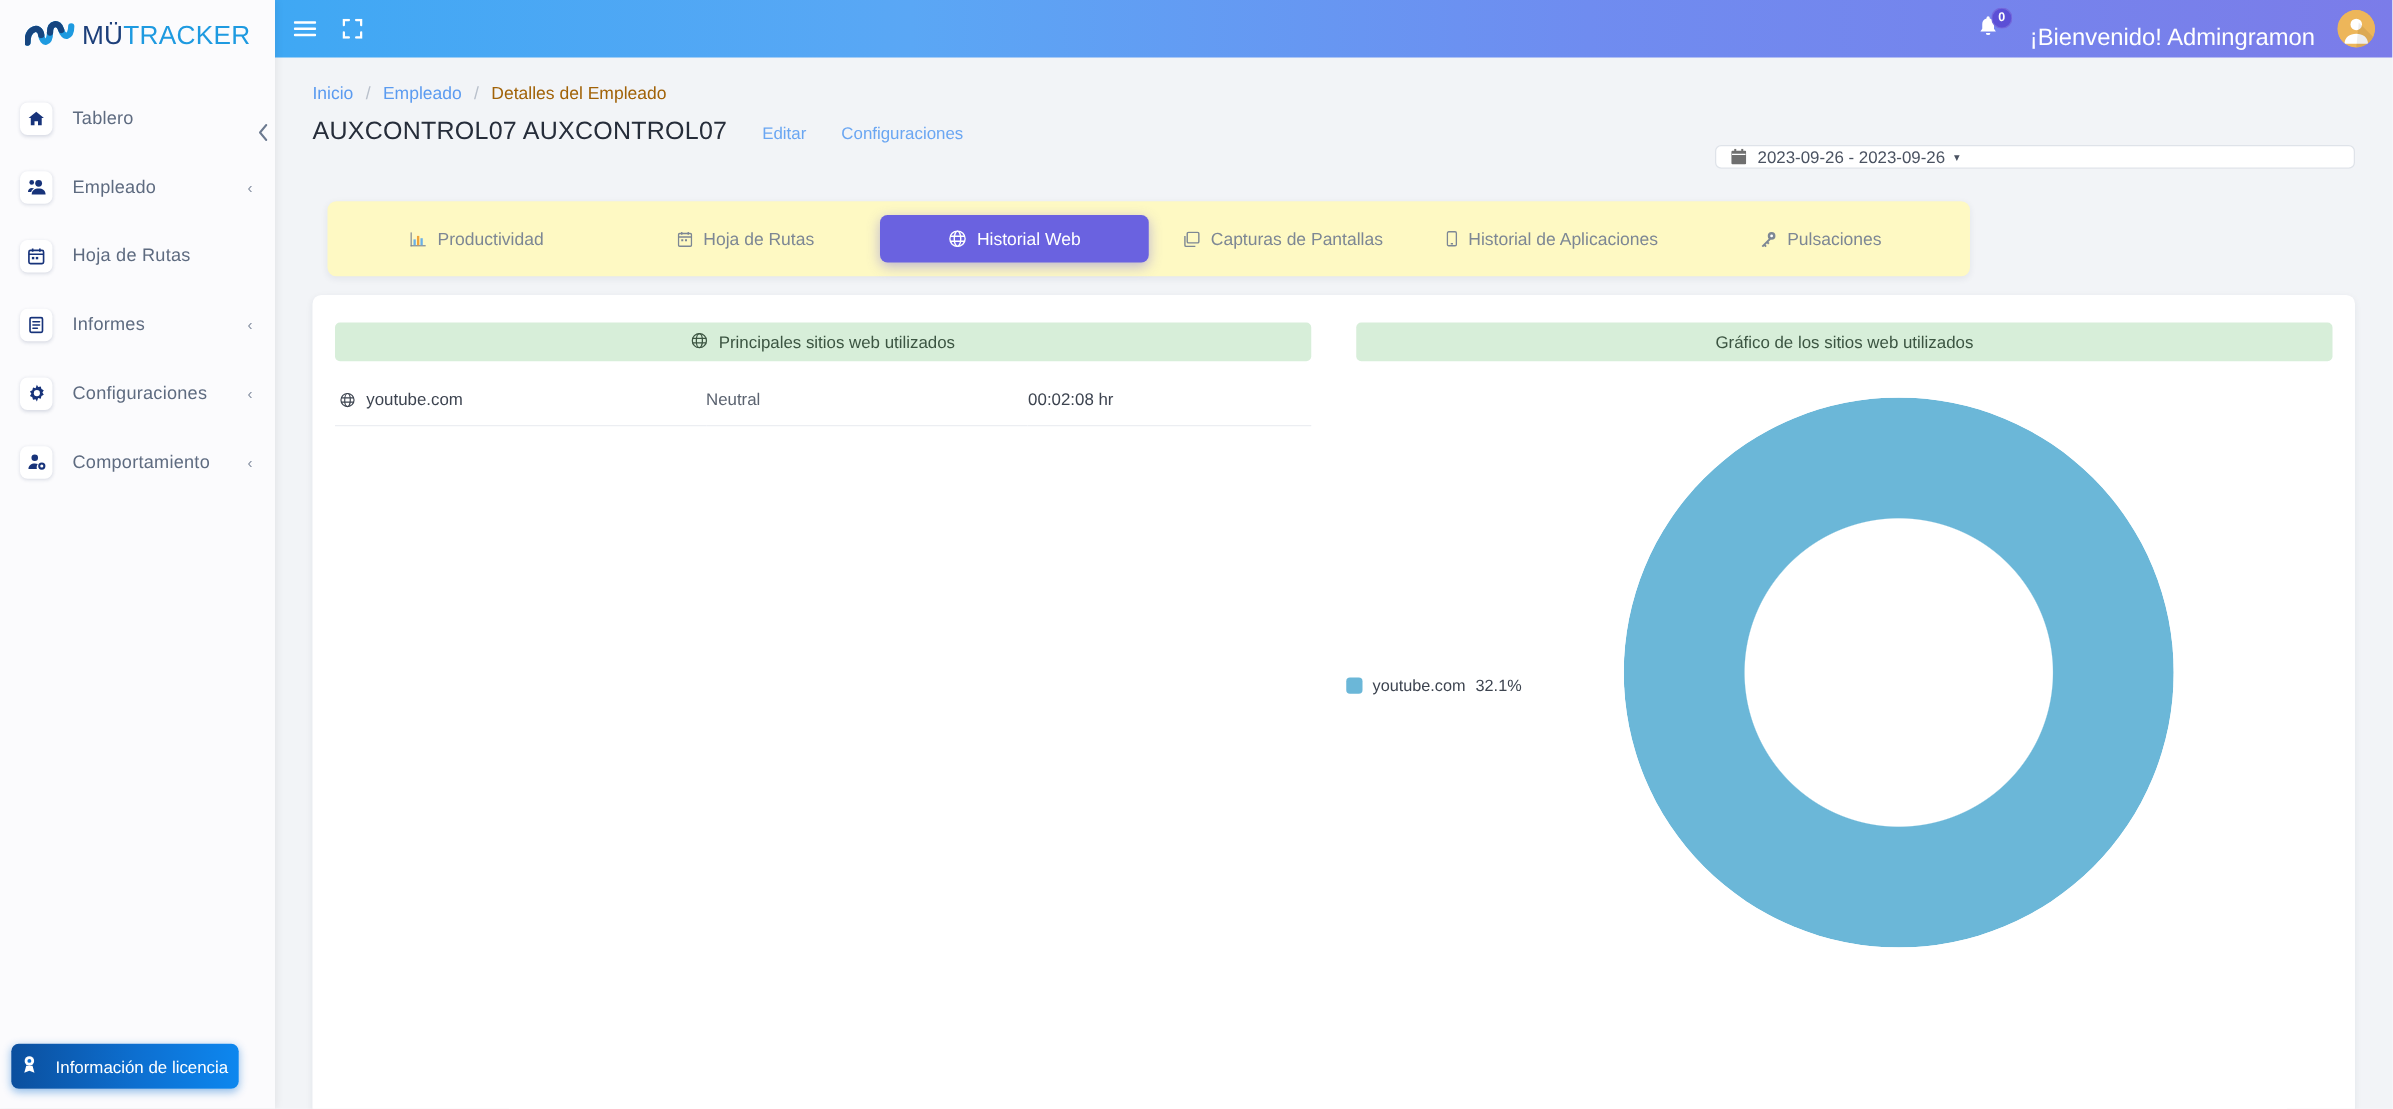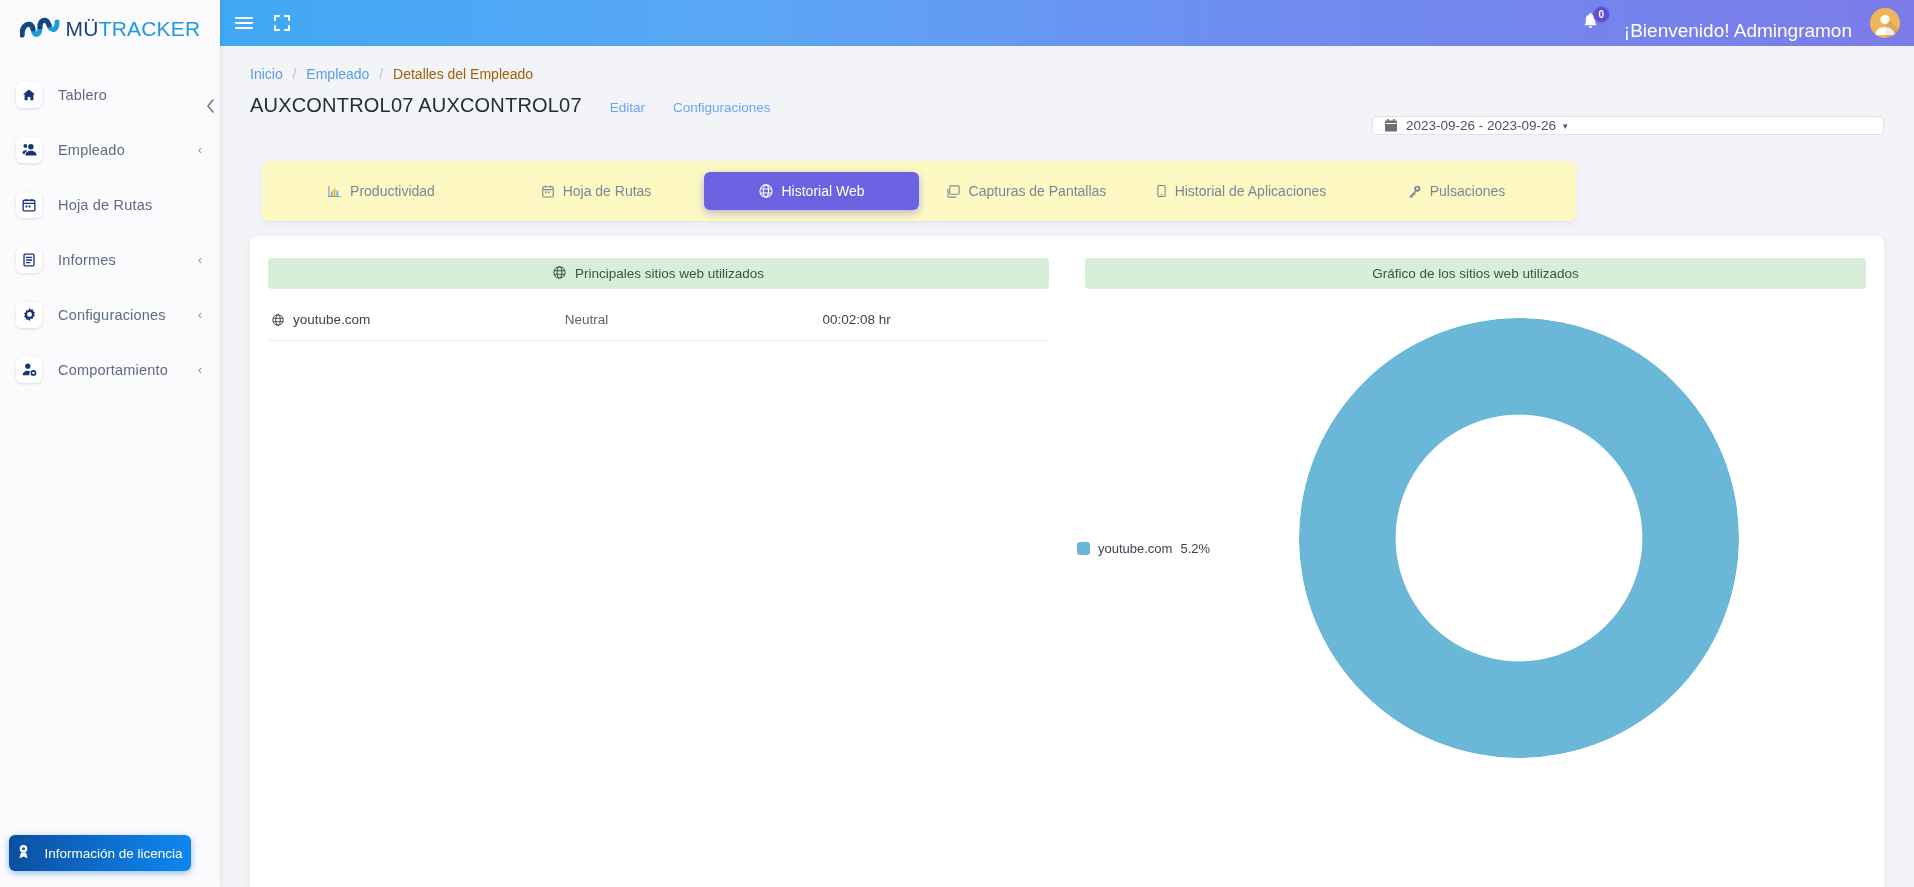--- a/index.html
+++ b/index.html
@@ -470,7 +470,7 @@
           <div class="legend">
             <span class="legend-swatch" style="background: rgb(107, 183, 216);"></span>
             <span>youtube.com</span>
-            <span>5.2%</span>
+            <span>32.1%</span>
           </div>
           <div class="donut-wrap">
             <div class="donut" style="--donut-color: #6bb7d8;"></div>

